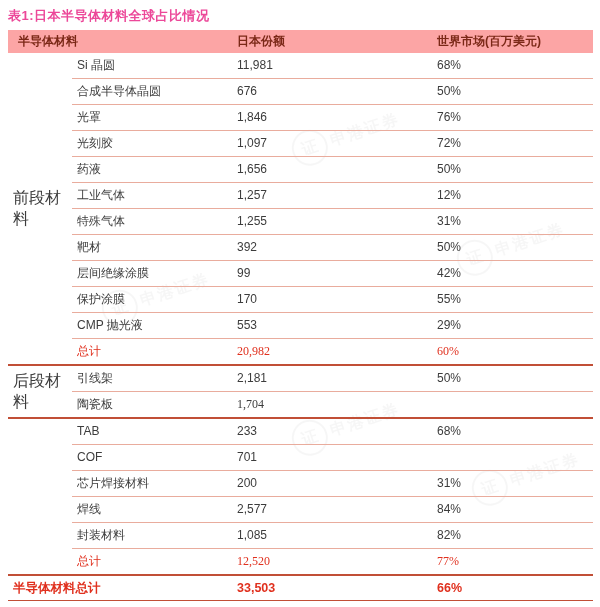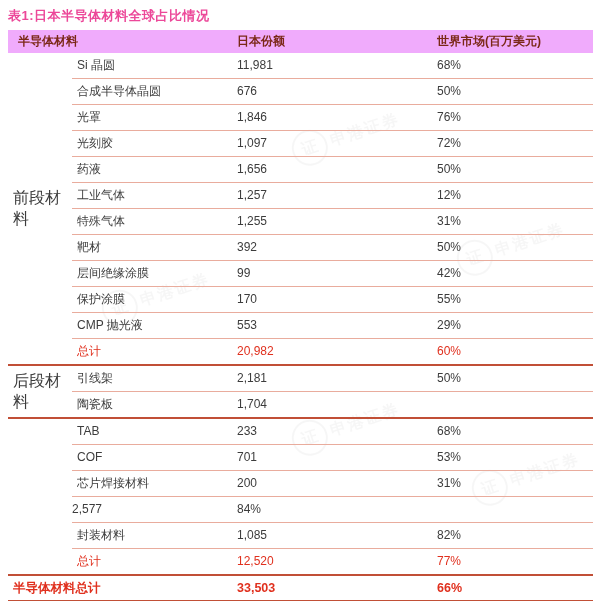--- a/index.html
+++ b/index.html
@@ -28,7 +28,7 @@
   .thead{
     display:grid;
     grid-template-columns:229px 200px 1fr;
-    background:#f0abfc;
+    background:#fca5a5;
     height:23px;
     line-height:23px;
     color:#7B2817;

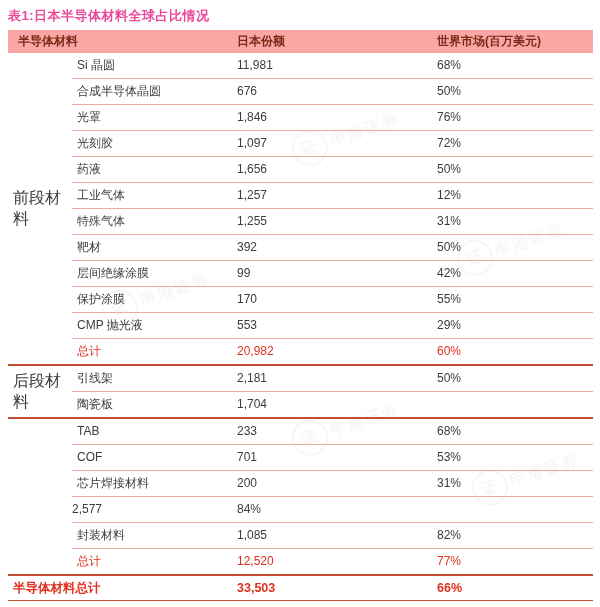--- a/index.html
+++ b/index.html
@@ -60,7 +60,7 @@
     color:#3C3C3C;
     border-bottom:1px solid #E9AC9D;
   }
-  .row:last-child{border-bottom:none;}
+  .row:last-child{border-bottom:none;font-family:Liberation Serif, serif;}
   .cell-item{padding-left:5px;}
   .row.total-row{color:#E0301E;}
   .grand-row{

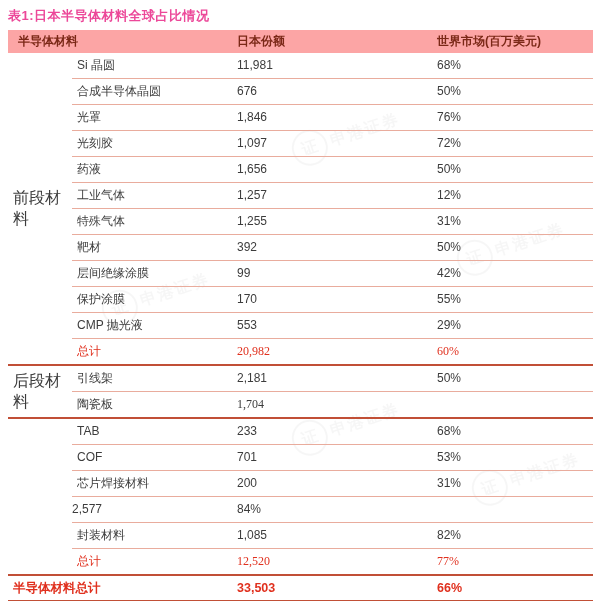--- a/index.html
+++ b/index.html
@@ -230,7 +230,6 @@
         <div class="row">
           <div class="cell-item">COF</div>
           <div>701</div>
-          <div>53%</div>
         </div>
         <div class="row">
           <div class="cell-item">芯片焊接材料</div>

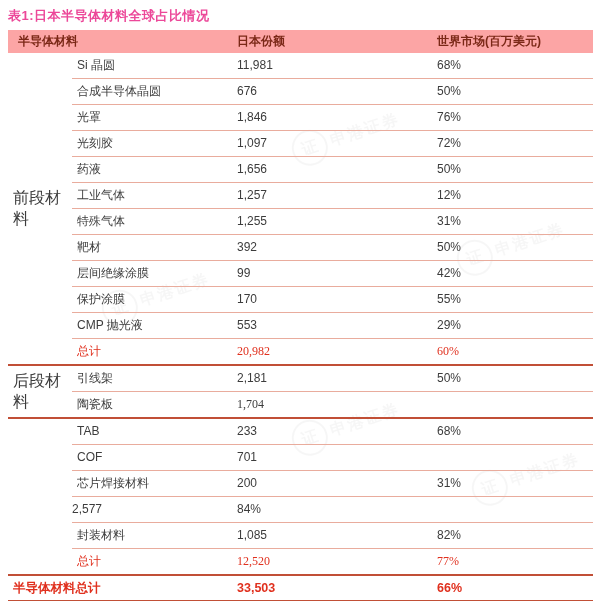--- a/index.html
+++ b/index.html
@@ -237,6 +237,7 @@
           <div>31%</div>
         </div>
         <div class="row">
+          <div class="cell-item">焊线</div>
           <div>2,577</div>
           <div>84%</div>
         </div>

